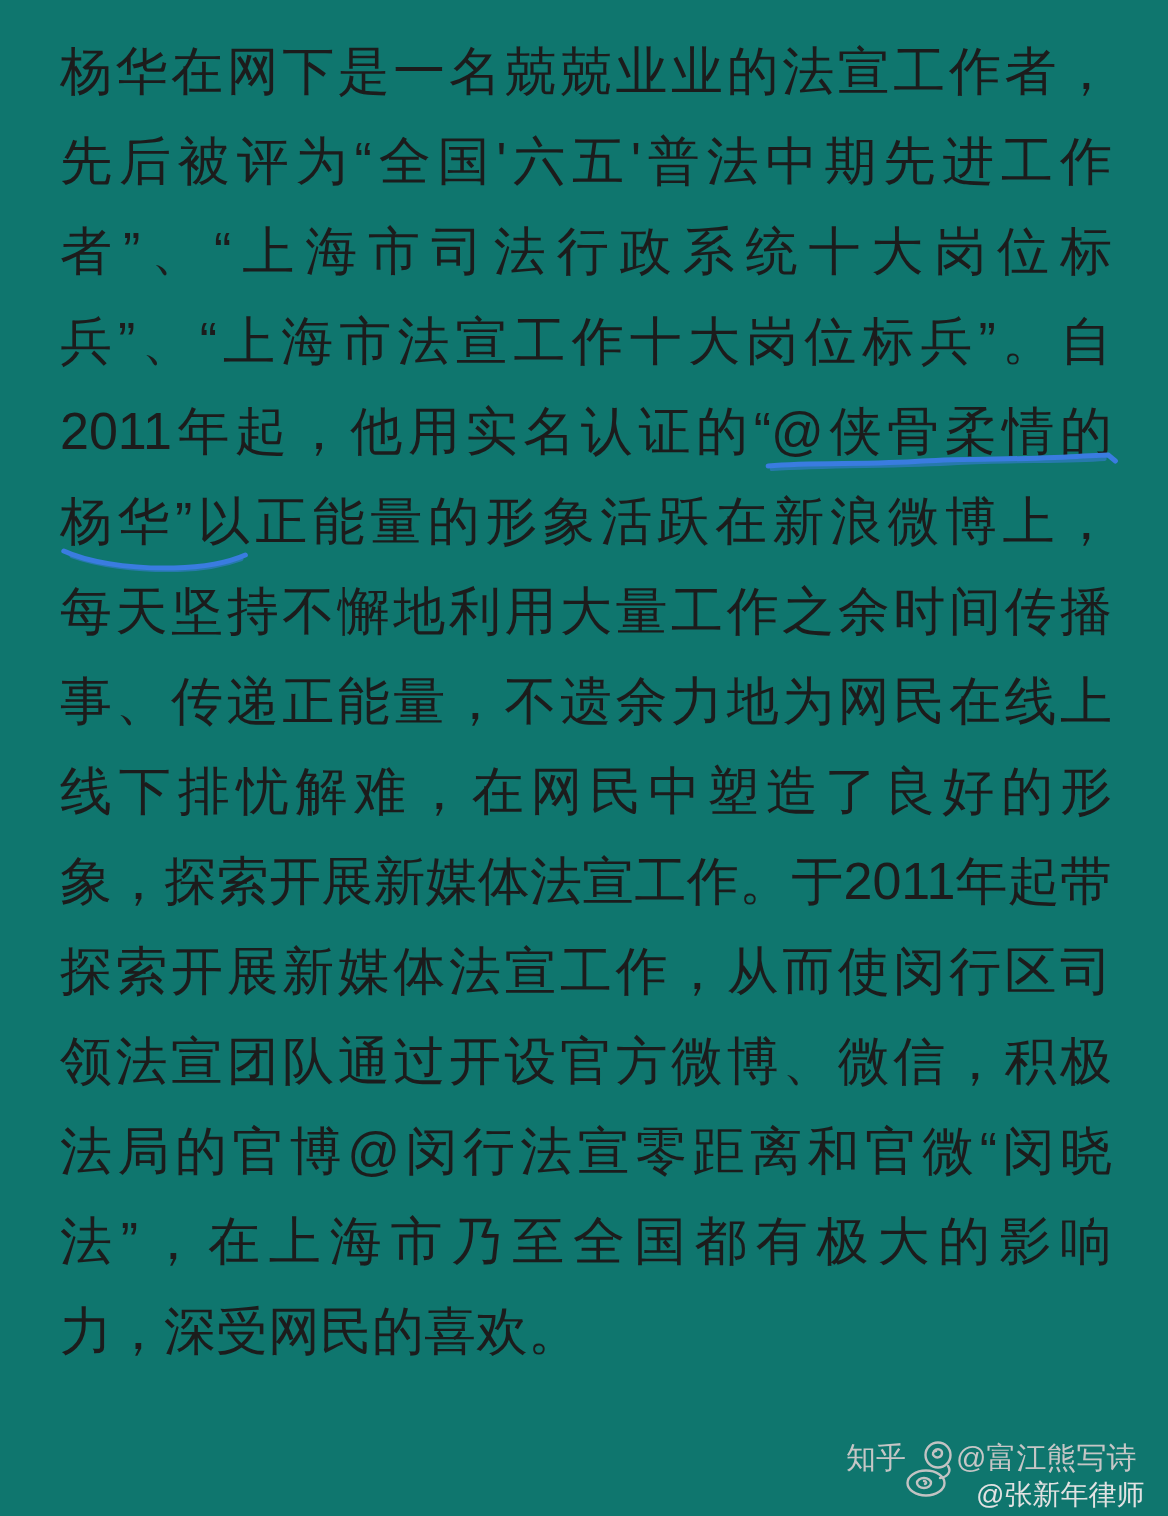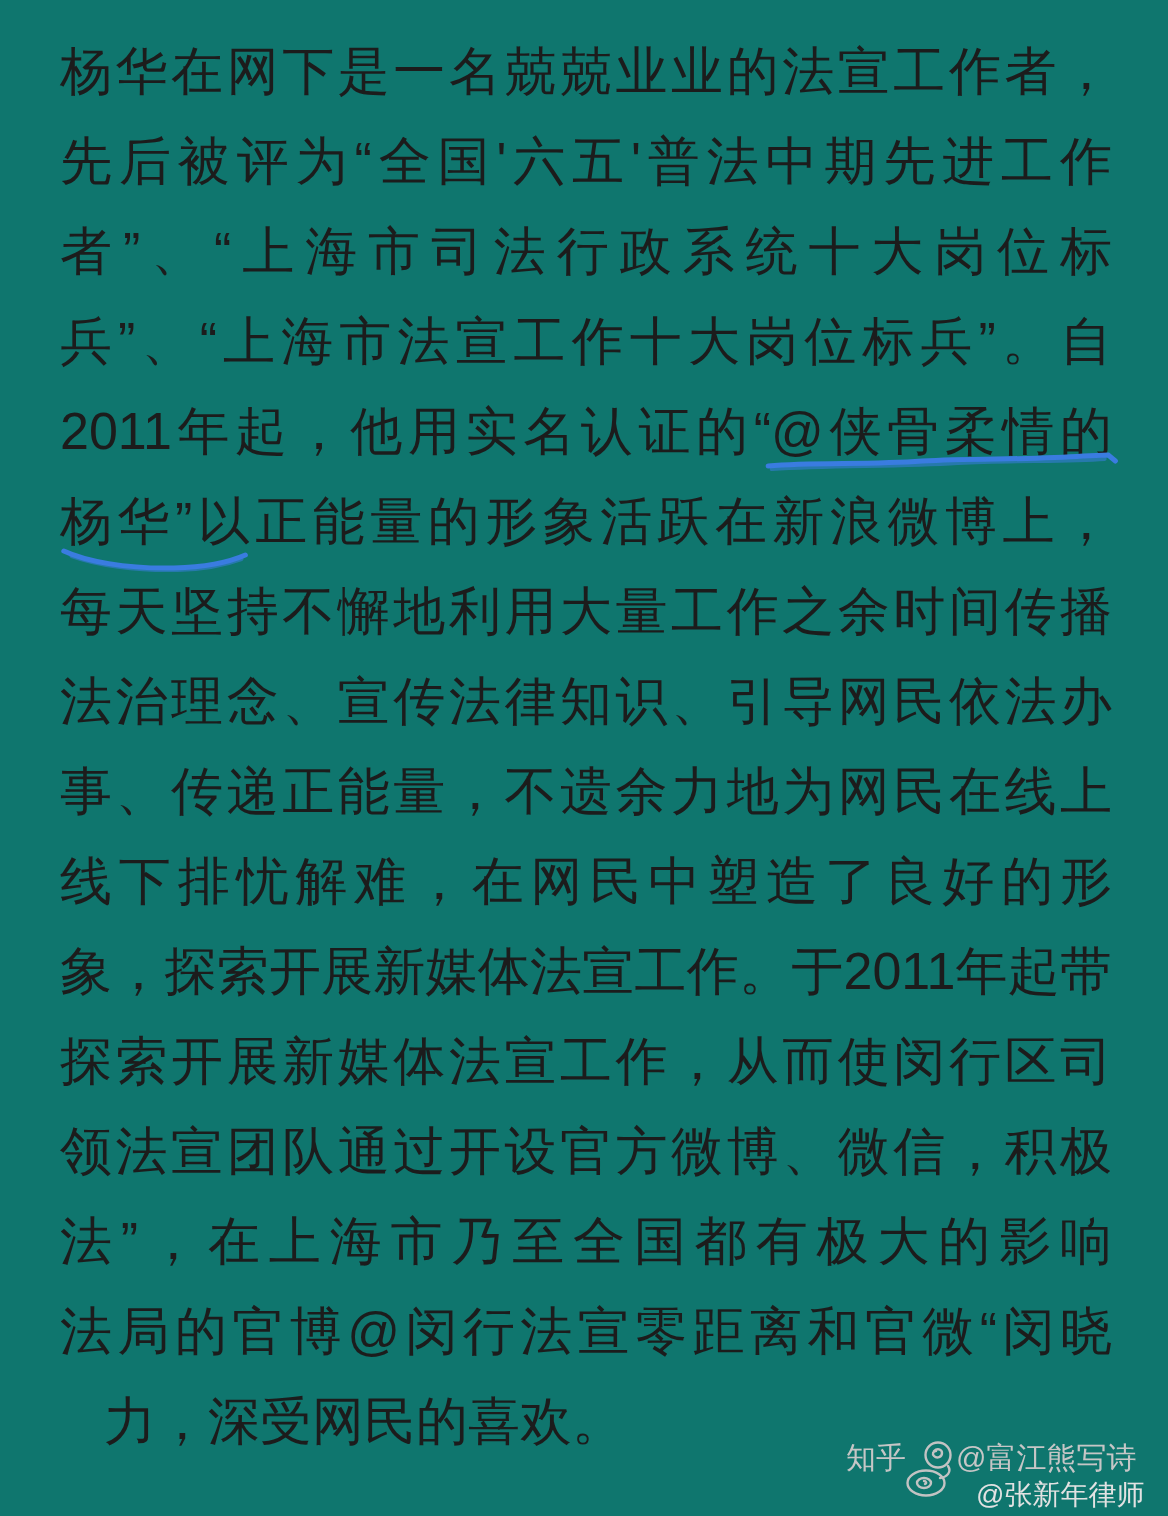--- a/index.html
+++ b/index.html
@@ -86,7 +86,6 @@
             <path d="M7 8 C 20 17 40 23 62 22 C 78 21 88 16 95 11" fill="none" stroke="#3a7ce0" stroke-width="4" stroke-linecap="round" vector-effect="non-scaling-stroke" opacity="0.55"></path>
           </svg></span><span>”以正能量的形象活跃在新浪微博上，</span></div>
       <div class="line"><span>每天坚持不懈地利用大量工作之余时间传播</span></div>
-      <div class="line"><span>法治理念、宣传法律知识、引导网民依法办</span></div>
       <div class="line"><span>事、传递正能量，不遗余力地为网民在线上</span></div>
       <div class="line"><span>线下排忧解难，在网民中塑造了良好的形</span></div>
       <div class="line"><span>象，探索开展新媒体法宣工作。于2011年起带</span></div>

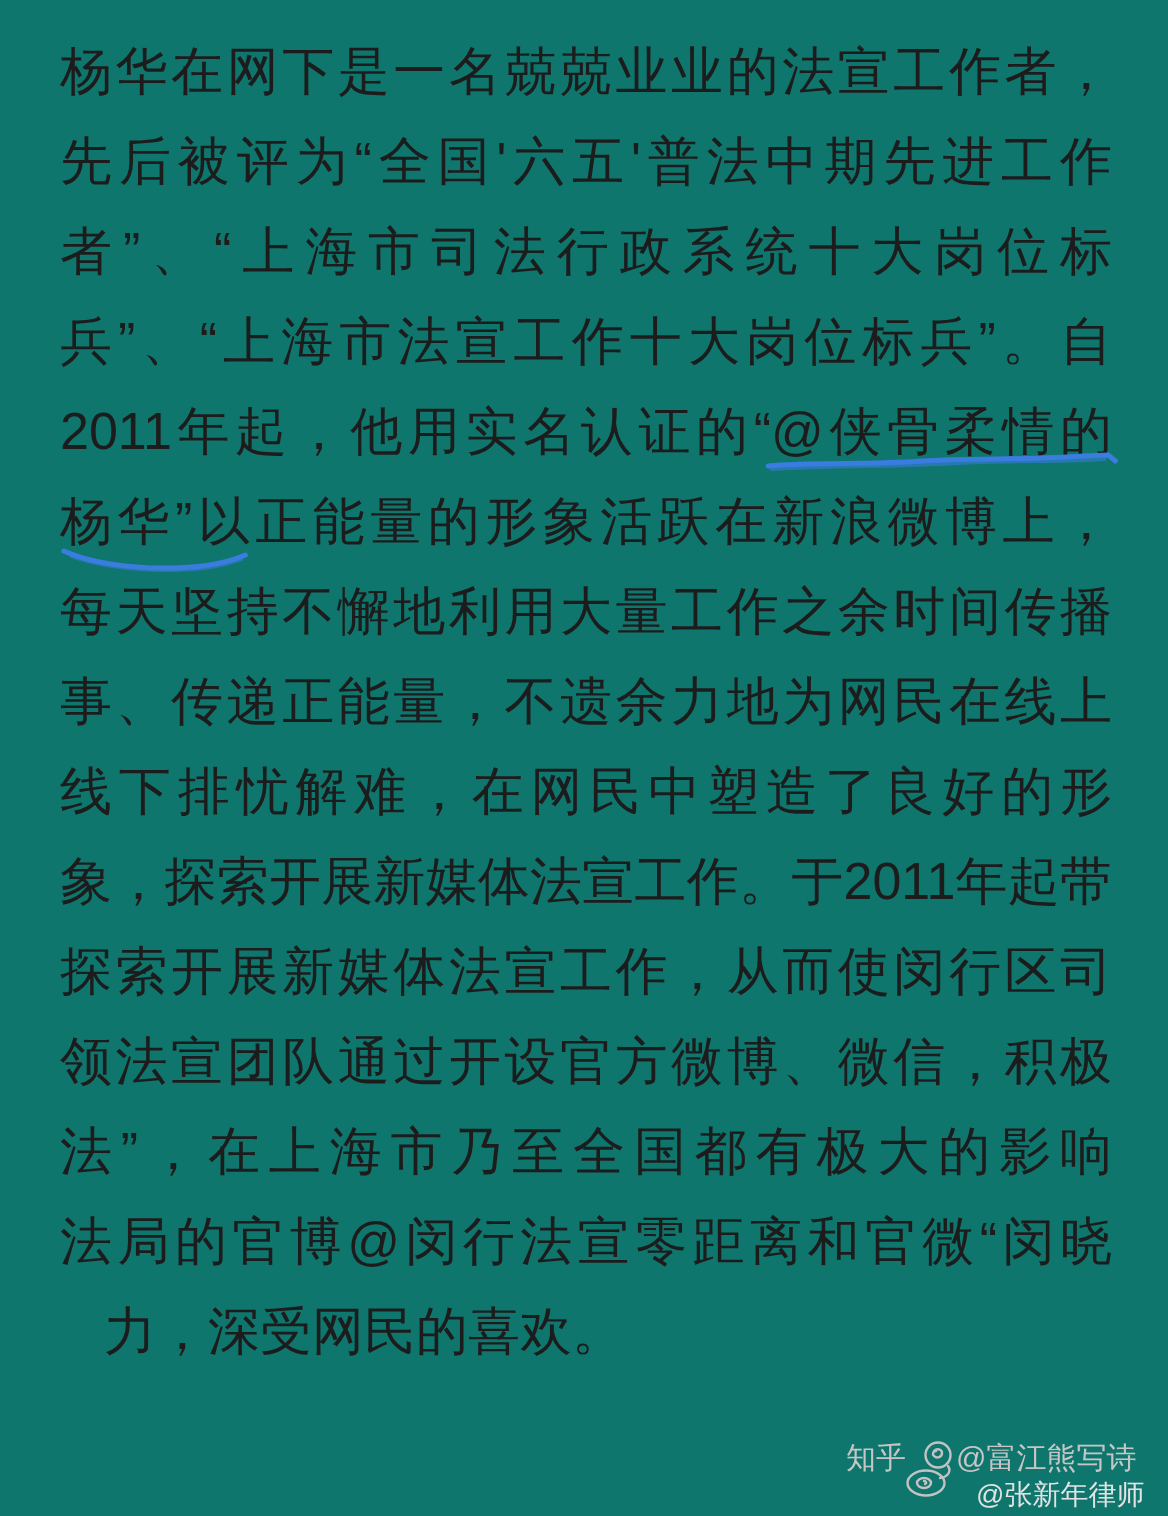--- a/index.html
+++ b/index.html
@@ -91,8 +91,8 @@
       <div class="line"><span>象，探索开展新媒体法宣工作。于2011年起带</span></div>
       <div class="line"><span>探索开展新媒体法宣工作，从而使闵行区司</span></div>
       <div class="line"><span>领法宣团队通过开设官方微博、微信，积极</span></div>
+      <div class="line"><span>法局的官博@闵行法宣零距离和官微“闵晓</span></div>
       <div class="line"><span>法”，在上海市乃至全国都有极大的影响</span></div>
-      <div class="line"><span>法局的官博@闵行法宣零距离和官微“闵晓</span></div>
       <div class="line last"><span>力，深受网民的喜欢。</span></div>
     </div>
 

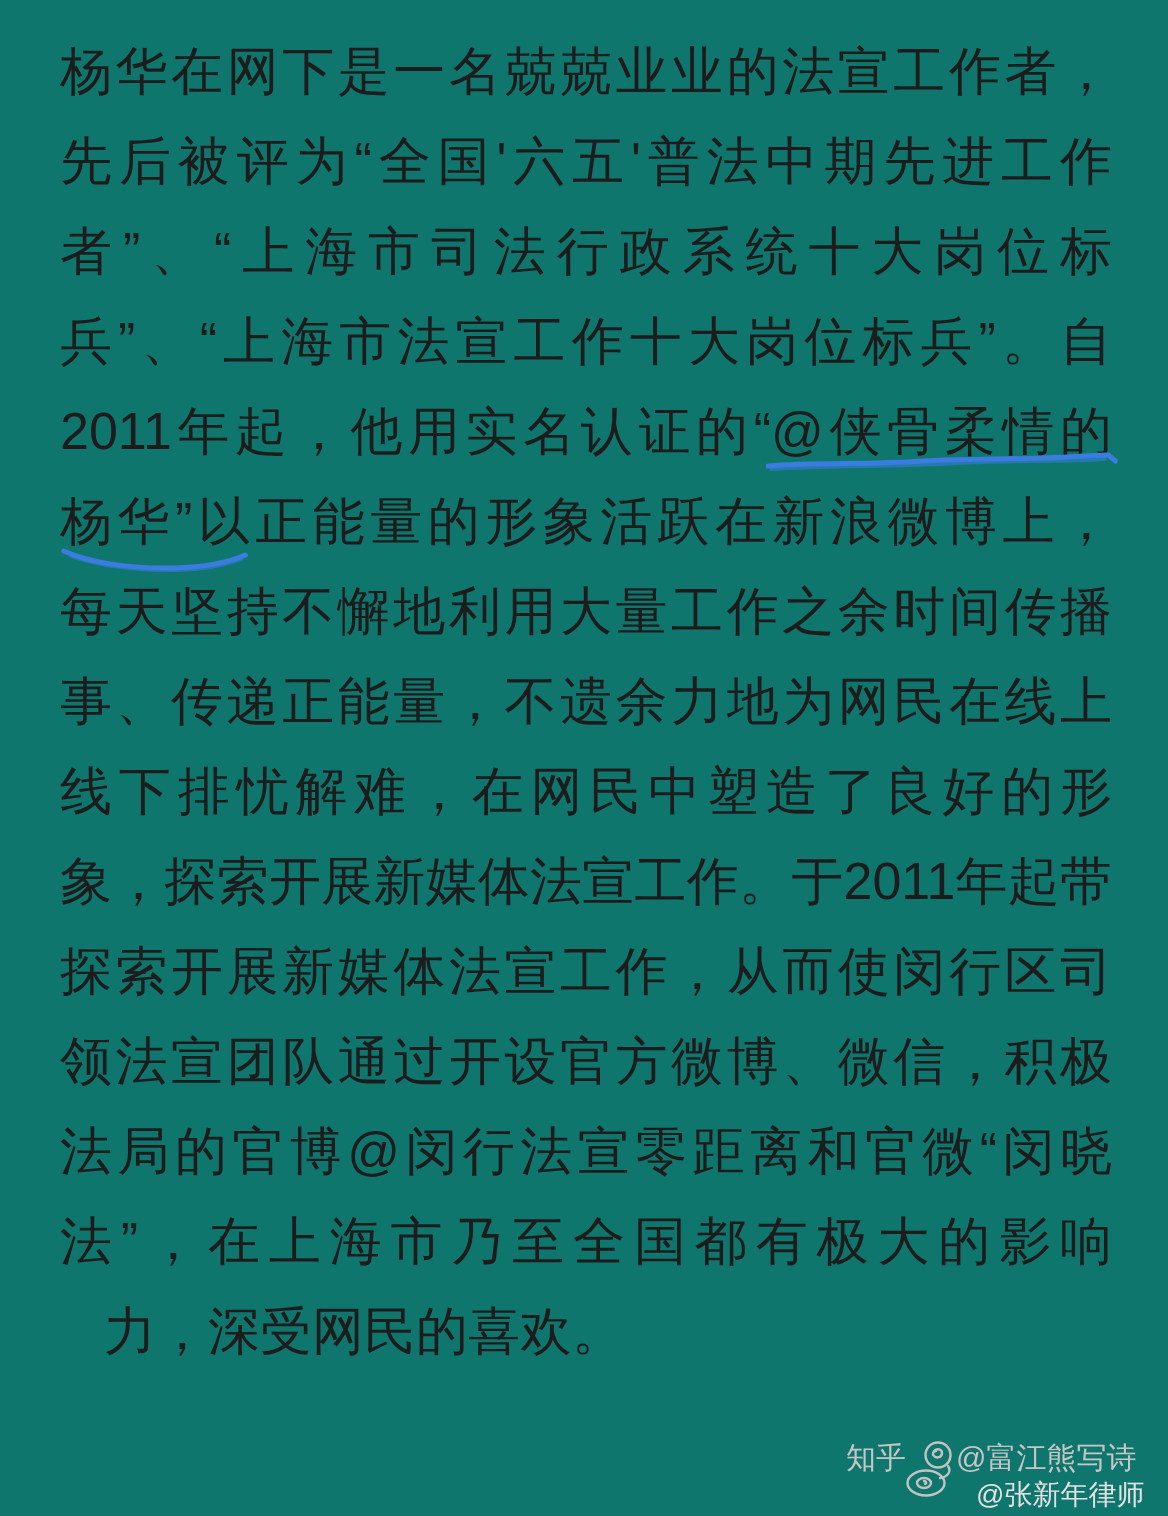--- a/index.html
+++ b/index.html
@@ -29,7 +29,6 @@
   .line.last {
     text-align: left;
     text-align-last: left;
-    margin-left: 44px;
   }
   .u { position: relative; }
   .u .scribble {

